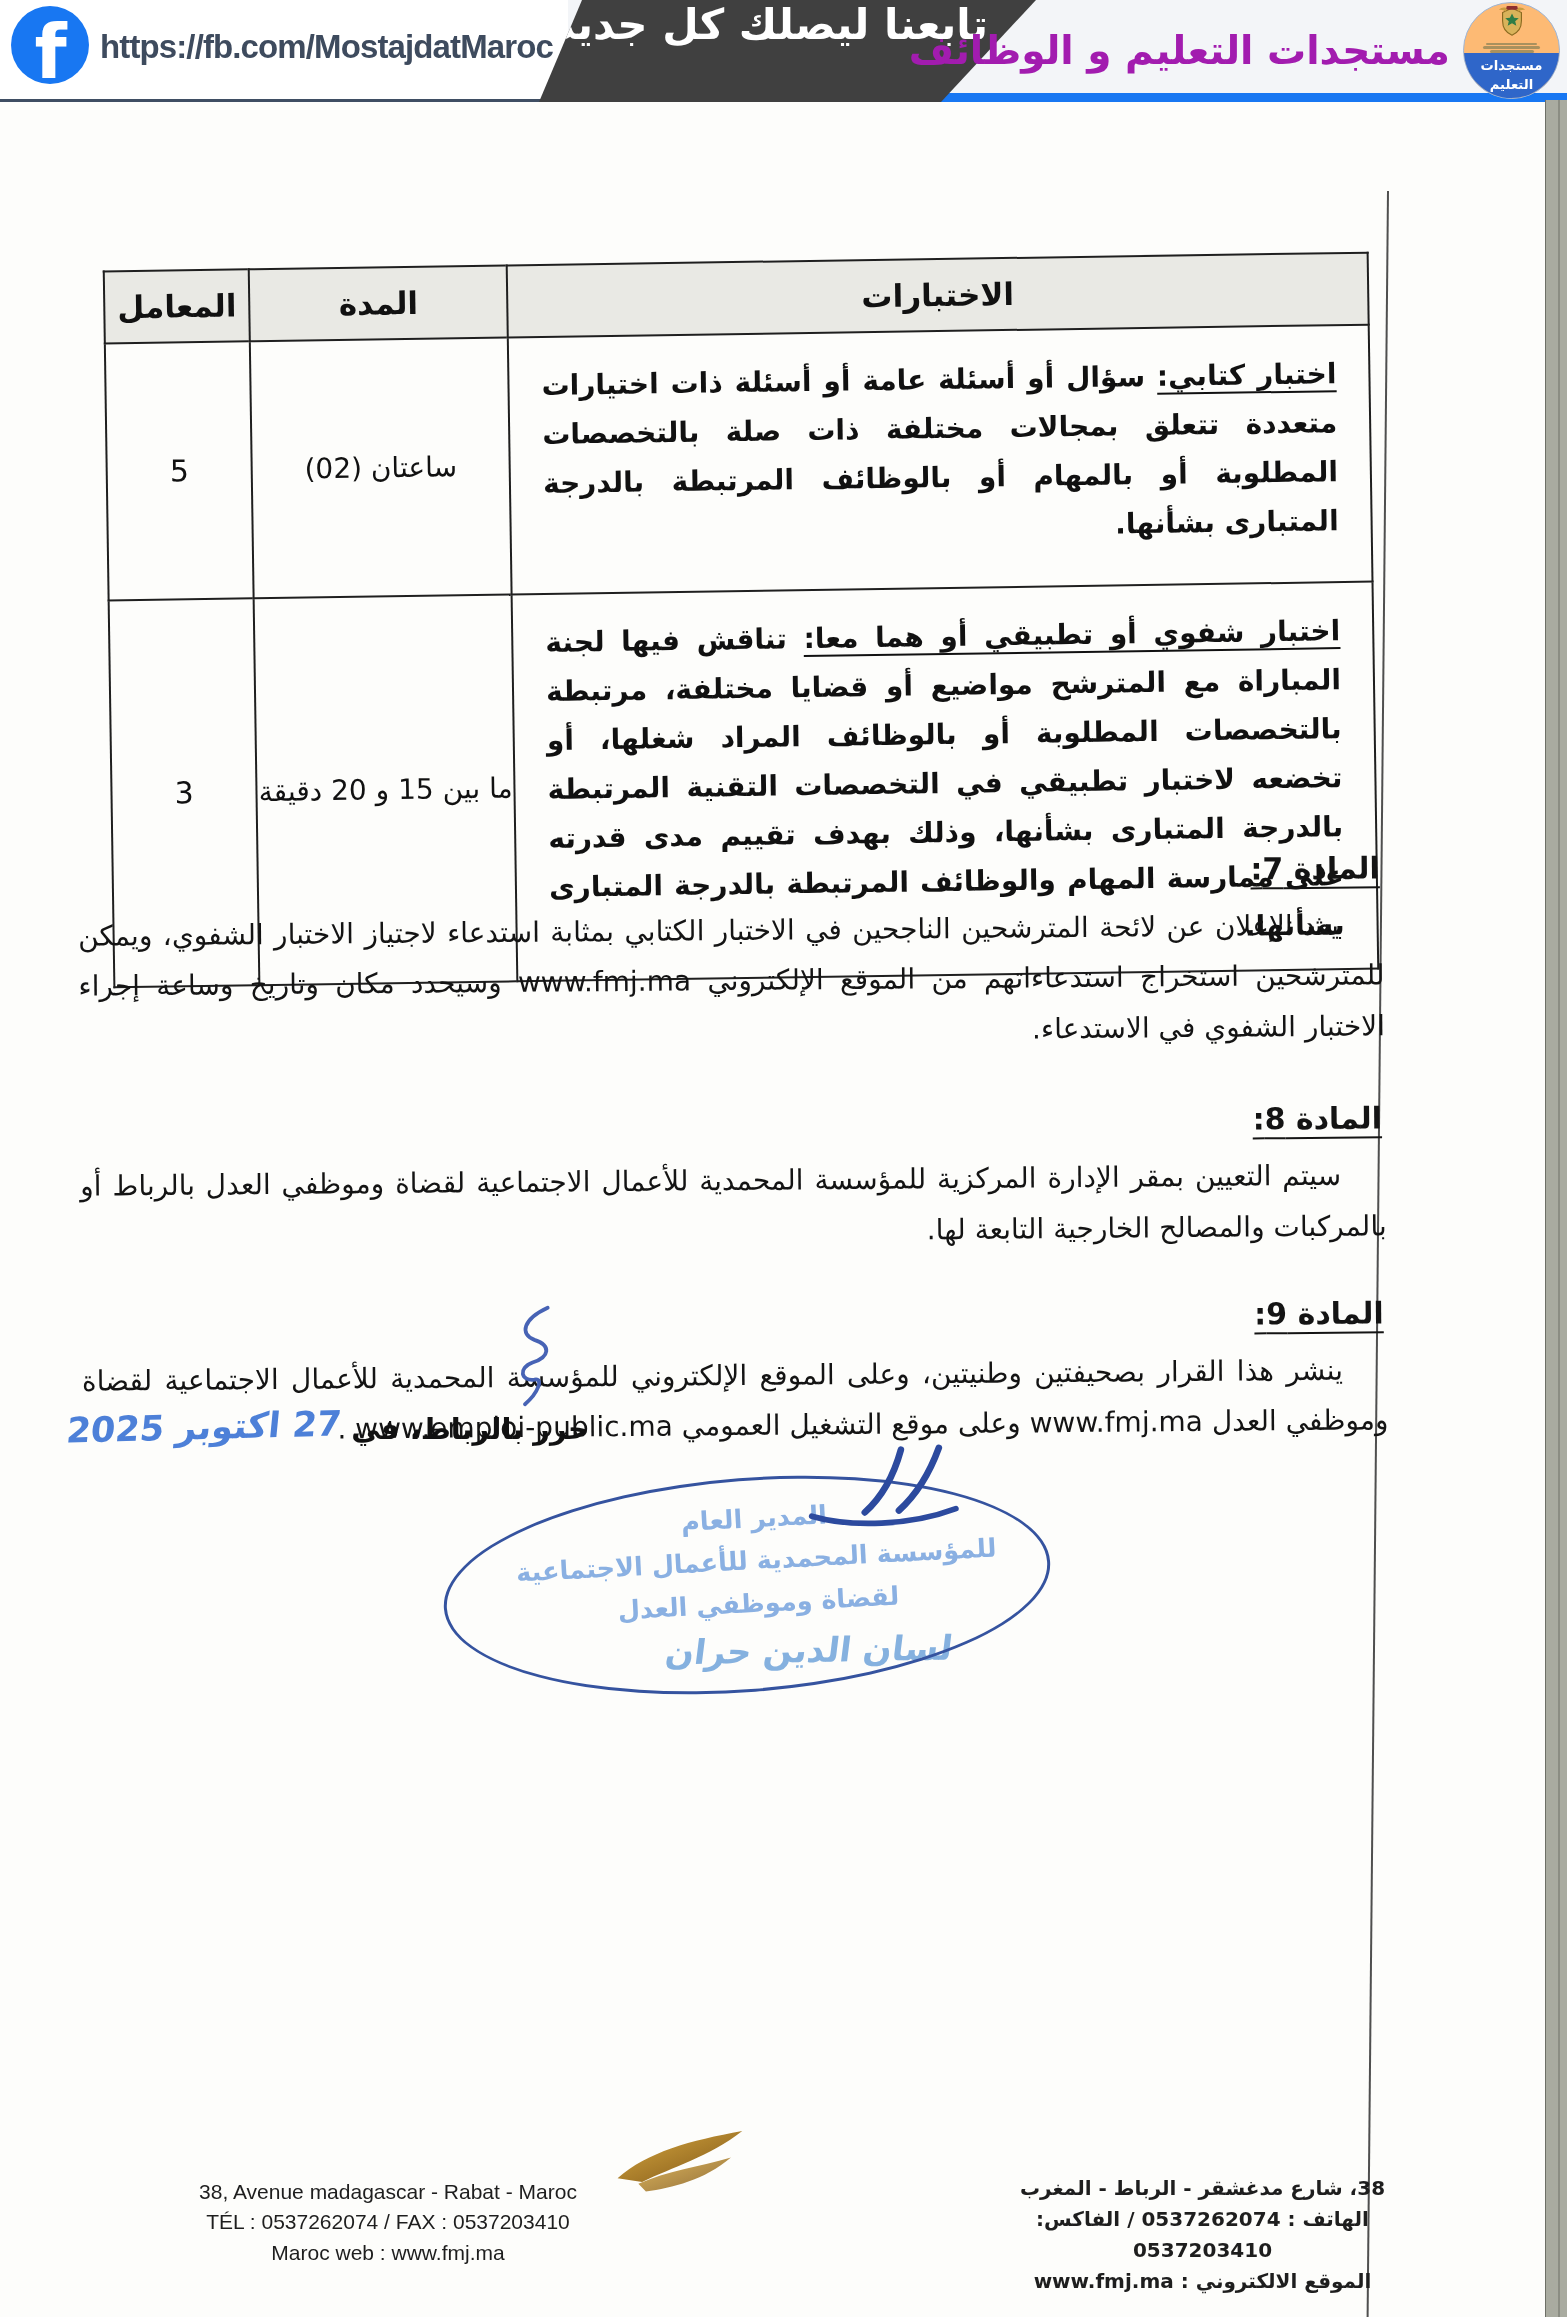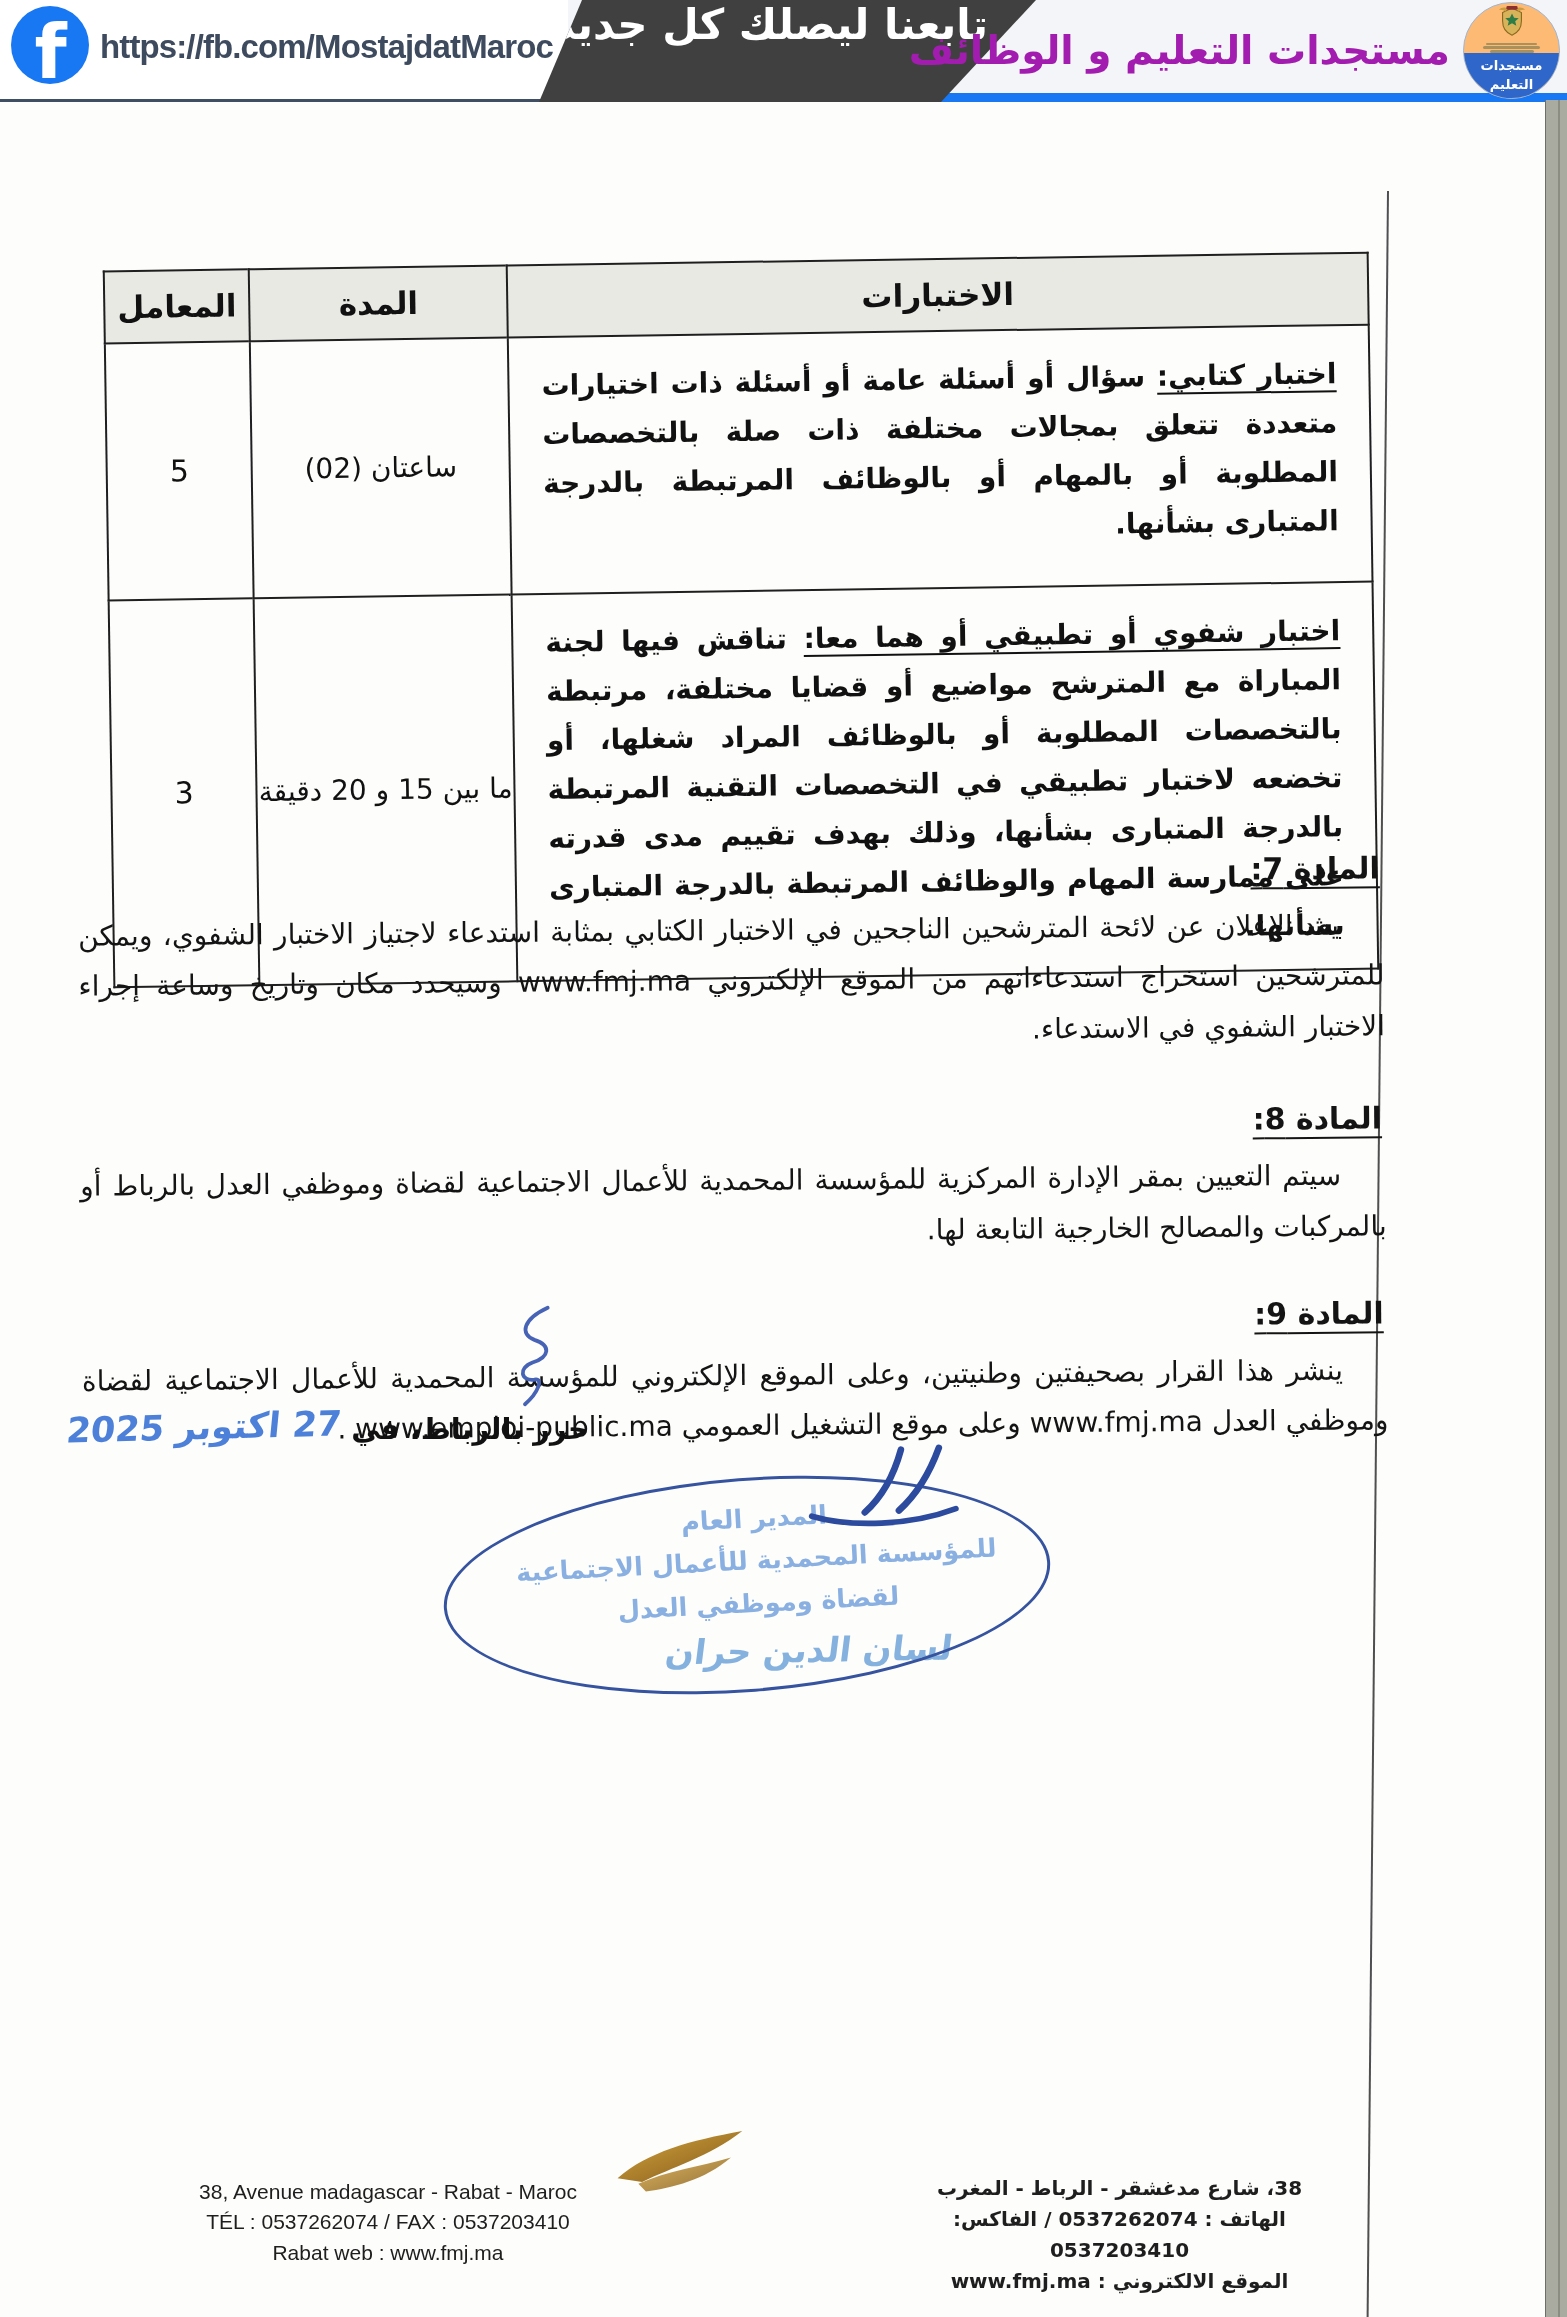--- a/index.html
+++ b/index.html
@@ -87,7 +87,7 @@
   .f-center{position:absolute;left:606px;top:2183px;width:454px;text-align:center;
             font-family:"Liberation Sans","DejaVu Sans",sans-serif;
             font-size:20px;font-weight:bold;color:#1e1e1e;line-height:1.5;}
-  .f-right{position:absolute;left:916px;top:2173px;width:407px;text-align:center;direction:rtl;
+  .f-right{position:absolute;left:999px;top:2173px;width:407px;text-align:center;direction:rtl;
            font-size:20px;font-weight:bold;color:#1e1e1e;line-height:1.55;}
 </style>
 </head>

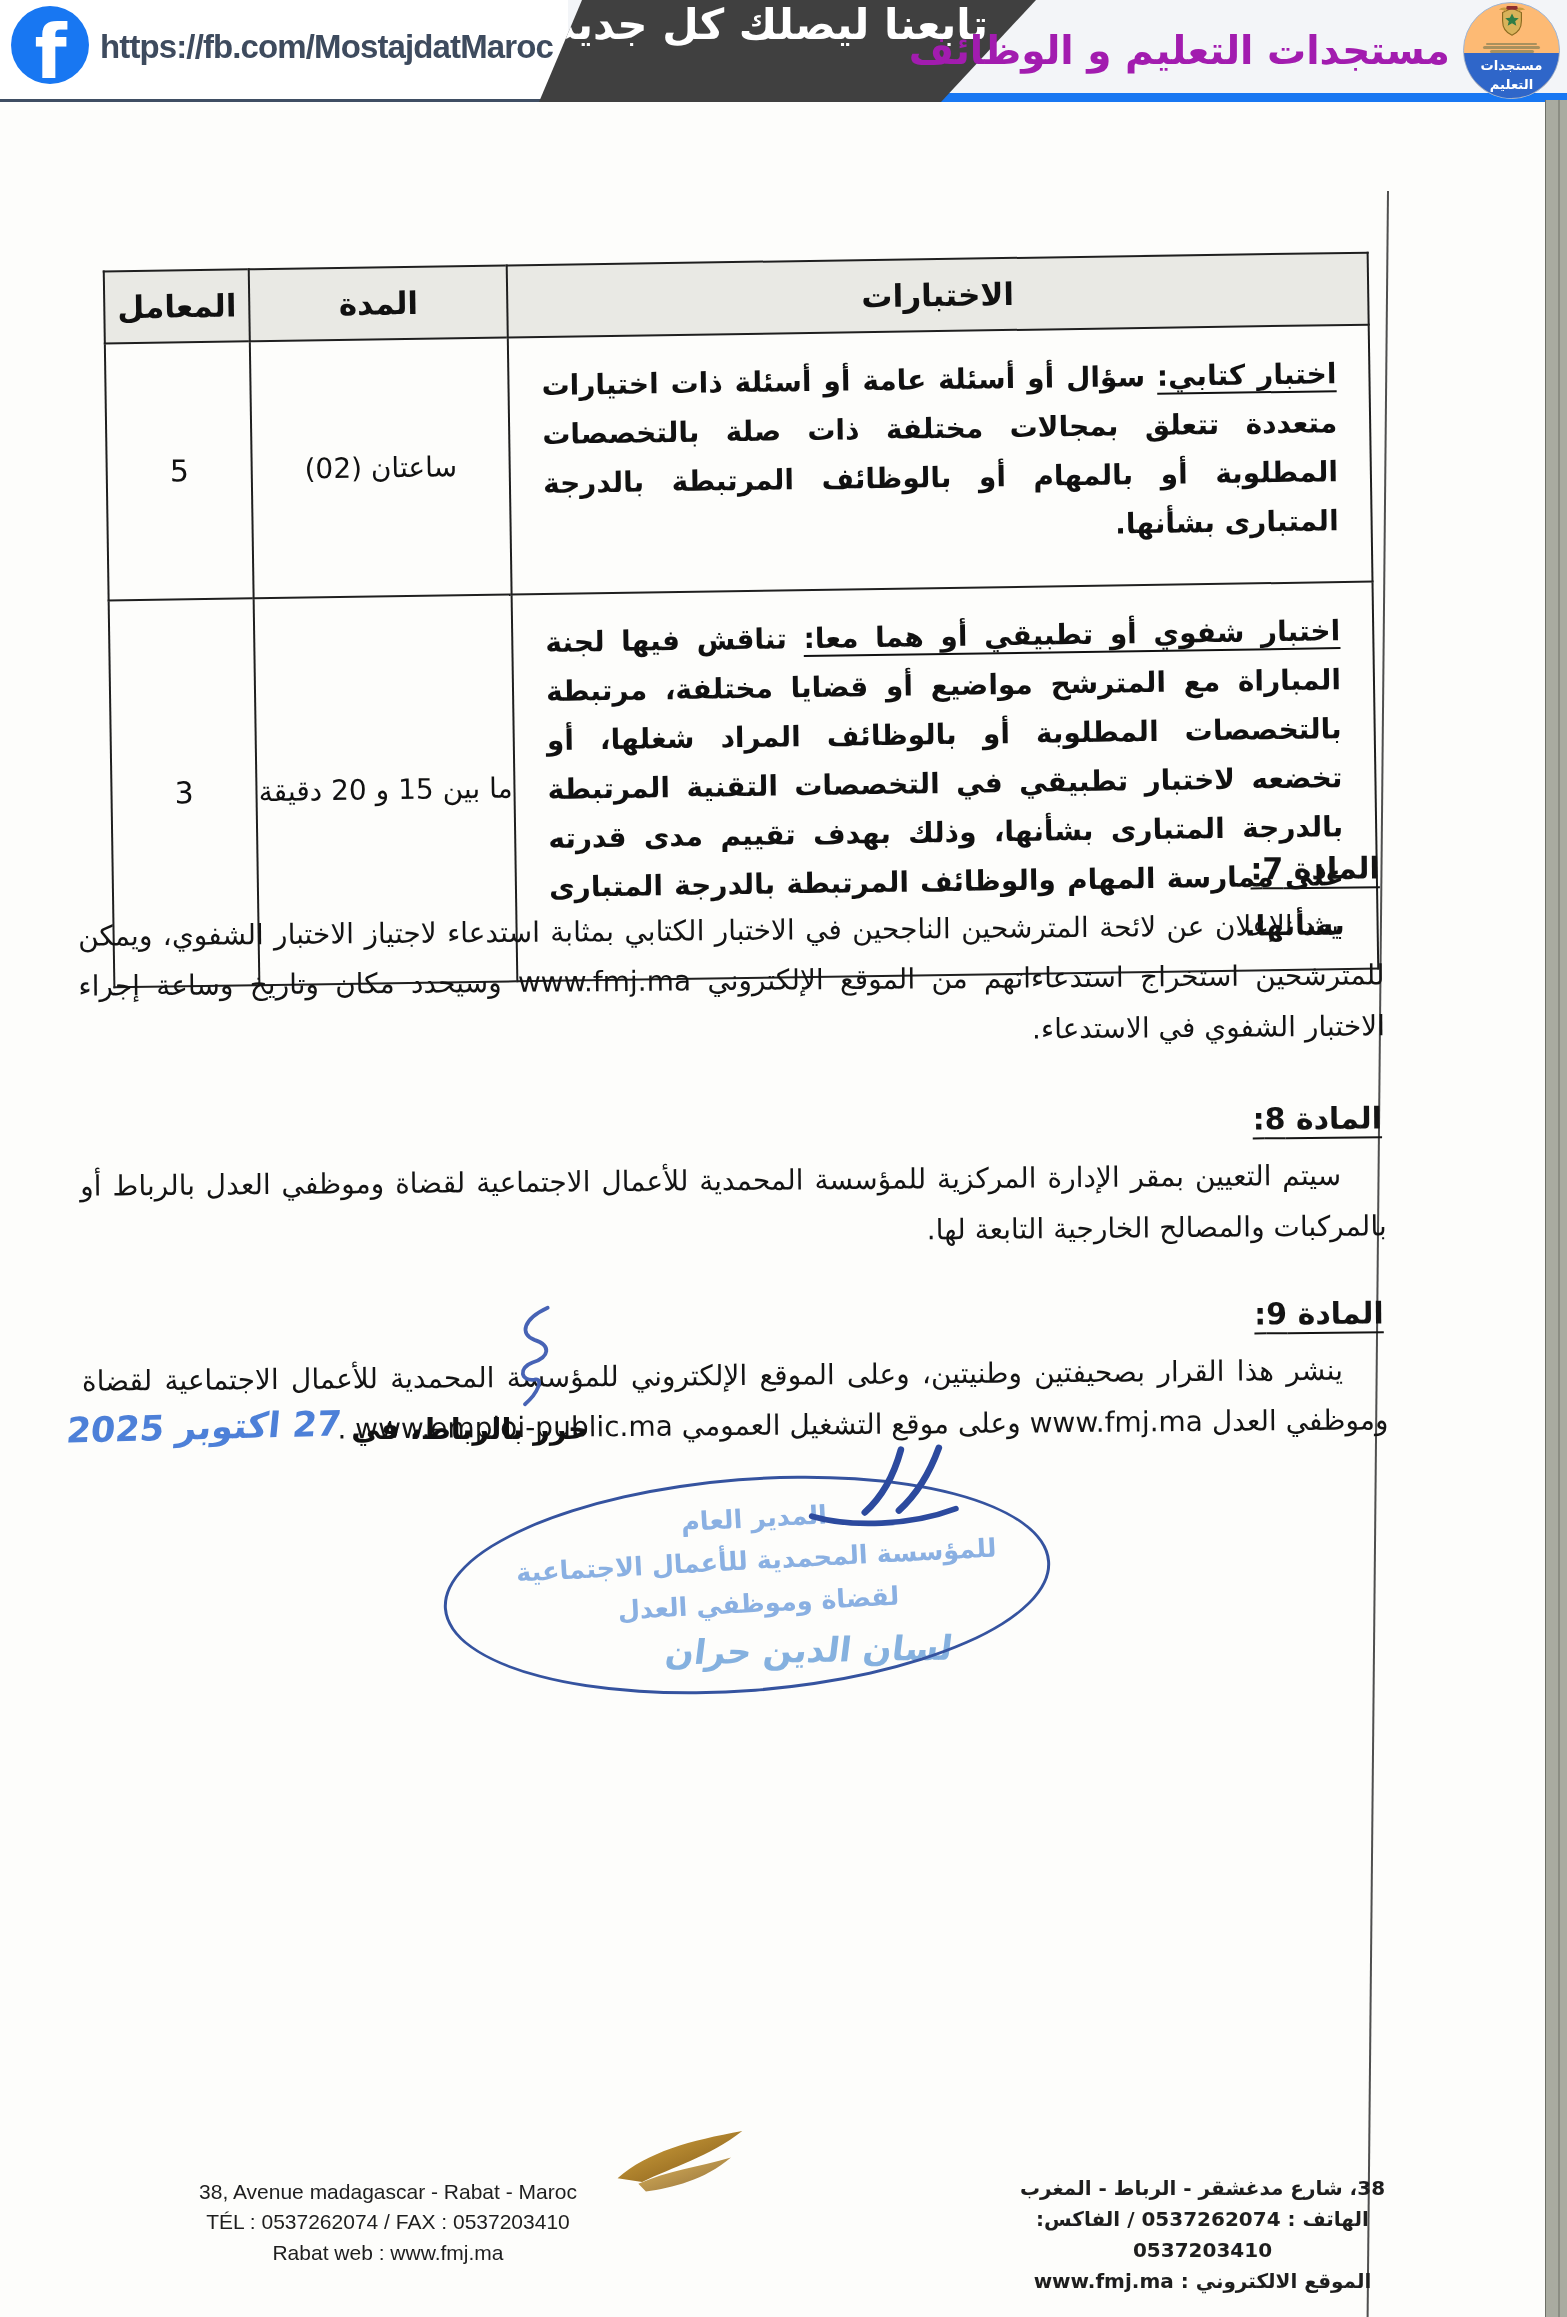--- a/index.html
+++ b/index.html
@@ -209,7 +209,7 @@
   <div class="f-left">
     <div>38, Avenue madagascar - Rabat - Maroc</div>
     <div>TÉL : 0537262074 / FAX : 0537203410</div>
-    <div>Rabat web :  www.fmj.ma</div>
+    <div>Maroc web :  www.fmj.ma</div>
   </div>
 
 

